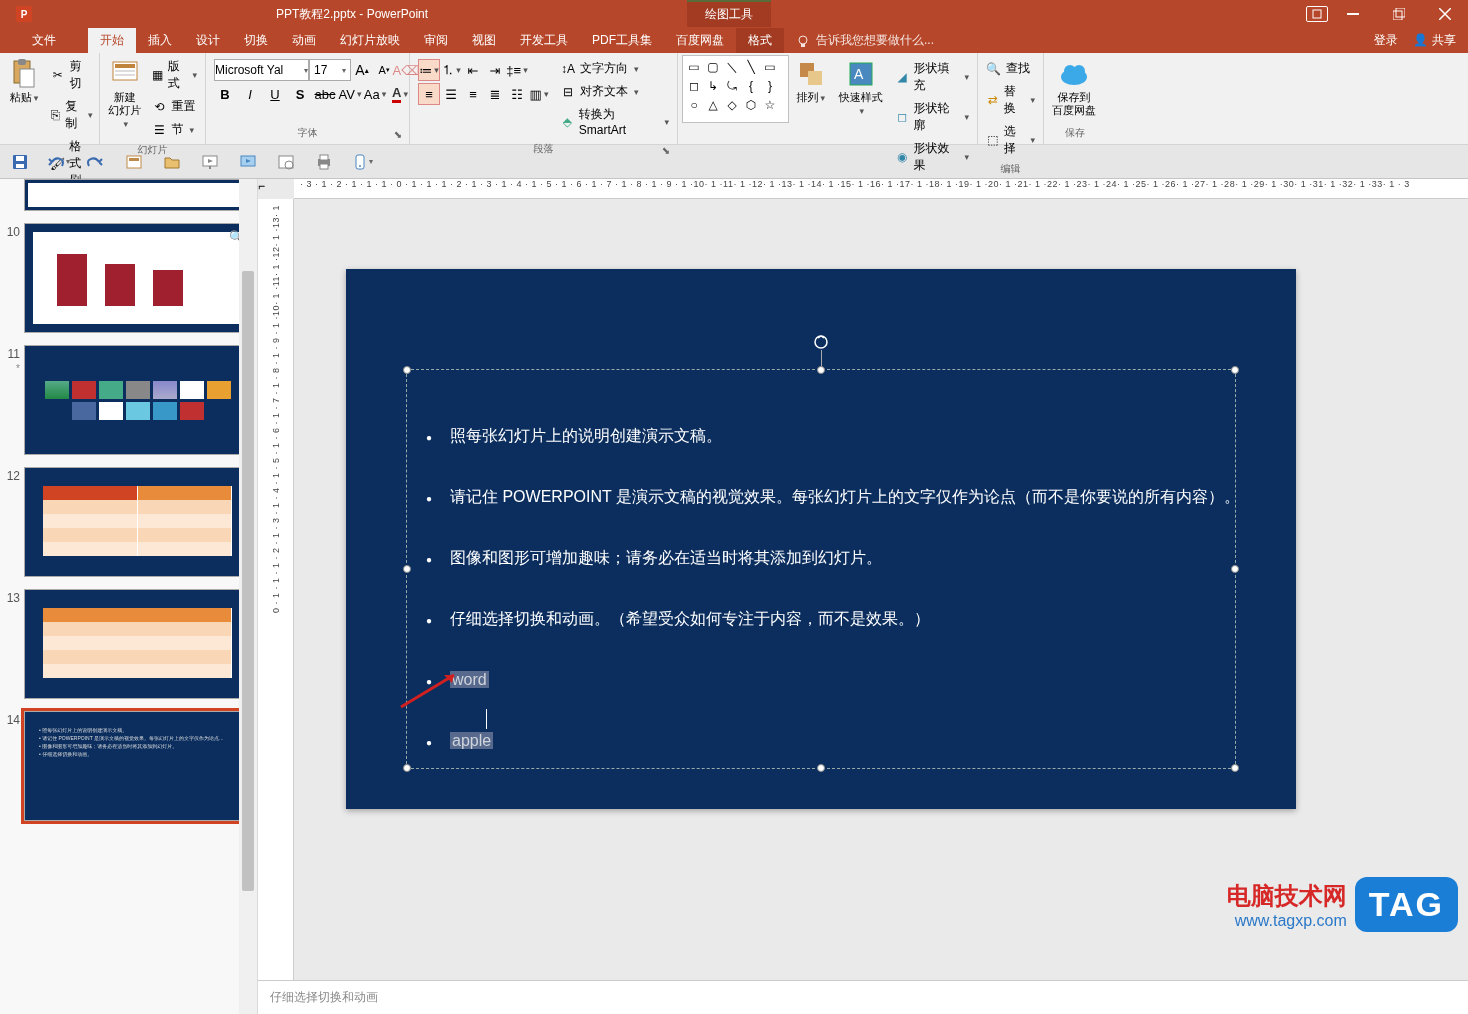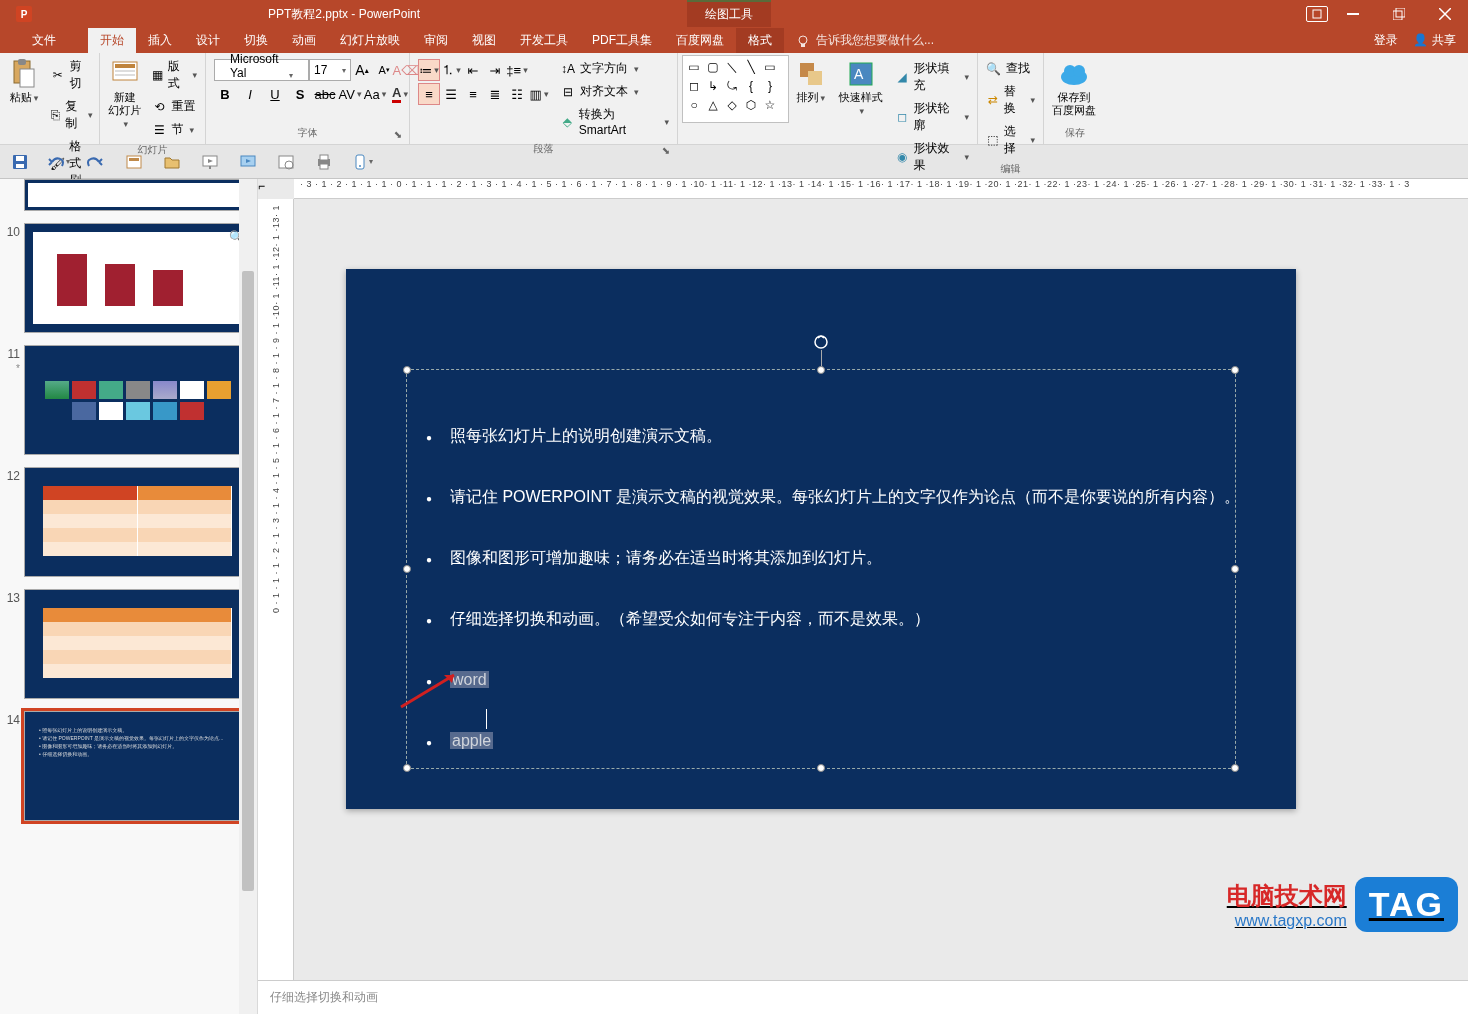--- a/index.html
+++ b/index.html
@@ -9,7 +9,7 @@
 .title-bar { height: 28px; background: #b7472a; display: flex; align-items: center; color: #fff; position: relative; }
 .title-bar .file-label { padding: 0 4px 0 16px; display: flex; align-items: center; gap: 6px; }
 .title-bar .ppt-icon { width: 16px; height: 16px; background: #d04423; border-radius: 2px; display: inline-flex; align-items: center; justify-content: center; font-size: 10px; font-weight: bold; }
-.title-bar .title-text { position: absolute; left: 268px; font-size: 12px; }
+.title-bar .title-text { position: absolute; left: 276px; font-size: 12px; }
 .title-bar .tool-tab { position: absolute; left: 687px; top: 0; padding: 1px 18px; background: #a33b22; border-top: 2px solid #5a6b3a; font-size: 12px; height: 27px; display: flex; align-items: center; }
 .title-bar .win-controls { position: absolute; right: 0; display: flex; }
 .title-bar .win-btn { width: 46px; height: 28px; display: flex; align-items: center; justify-content: center; }

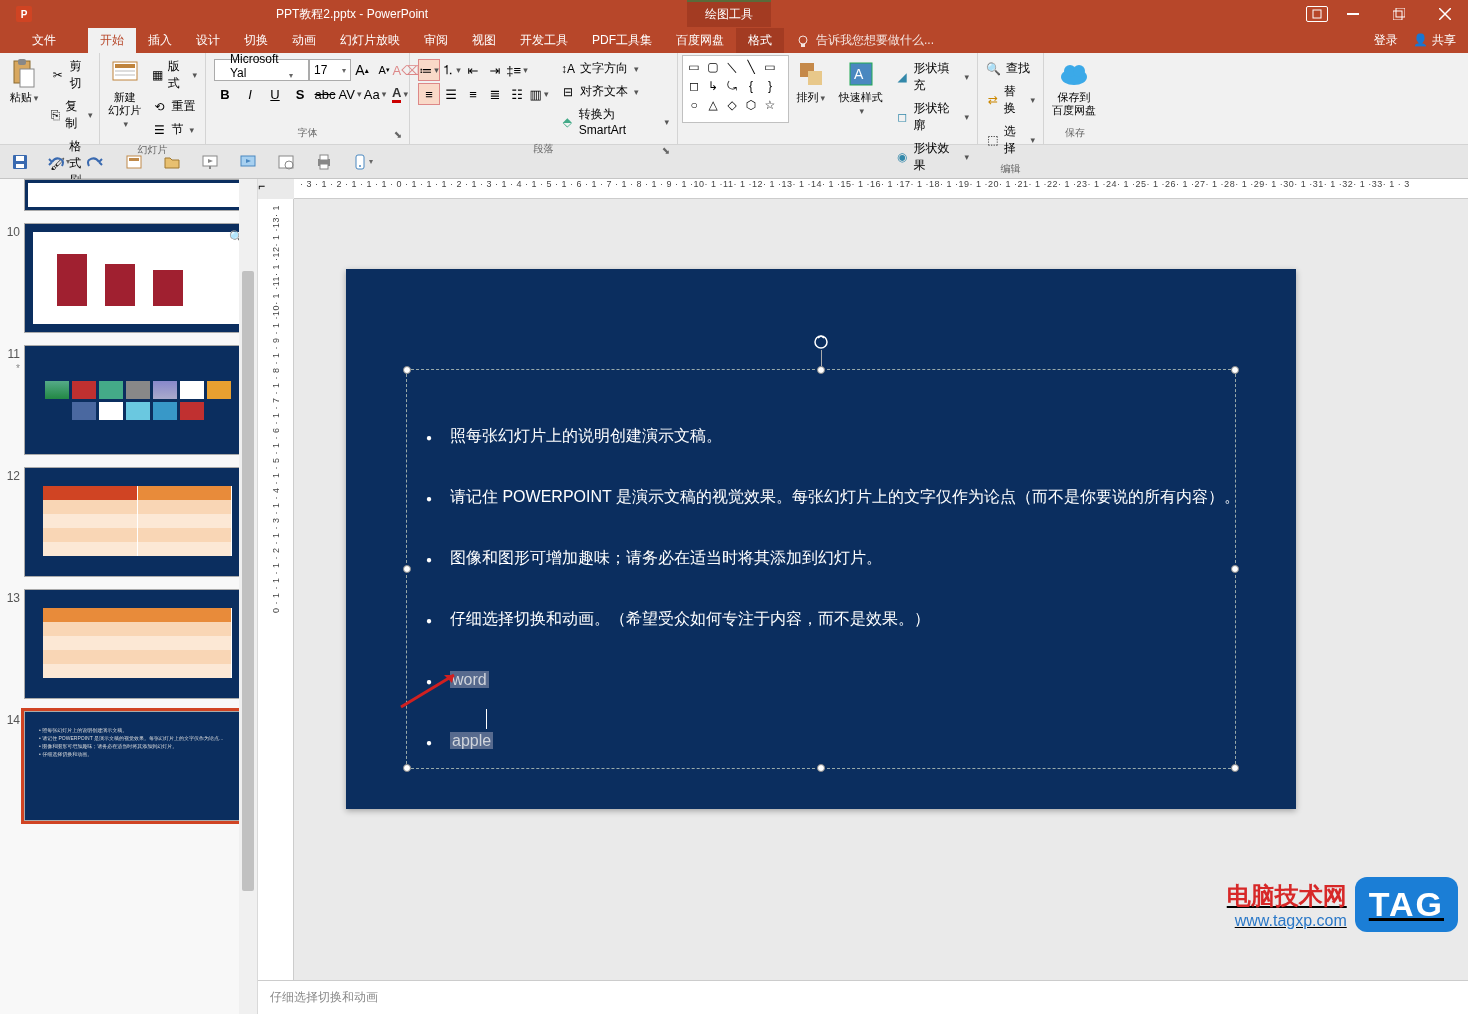--- a/index.html
+++ b/index.html
@@ -39,7 +39,7 @@
 .small-row { display: flex; flex-direction: column; gap: 4px; padding: 2px; }
 .small-btn { display: flex; align-items: center; gap: 4px; font-size: 12px; padding: 1px 2px; }
 .small-icon { width: 16px; height: 16px; display: flex; align-items: center; justify-content: center; }
-.font-name { width: 95px; height: 22px; border: 1px solid #ababab; background: #fff; padding: 0 15px; font-size: 12px; display: flex; align-items: flex-end; justify-content: space-between; }
+.font-name { width: 95px; height: 22px; border: 1px solid #ababab; background: #fff; padding: 0 0; font-size: 12px; display: flex; align-items: center; justify-content: space-between; }
 .font-size { width: 42px; height: 22px; border: 1px solid #ababab; background: #fff; padding: 0 4px; font-size: 12px; display: flex; align-items: center; justify-content: space-between; }
 .btn-row { display: flex; gap: 0; align-items: center; }
 .btn-row > span { width: 22px; height: 22px; display: flex; align-items: center; justify-content: center; font-size: 13px; }

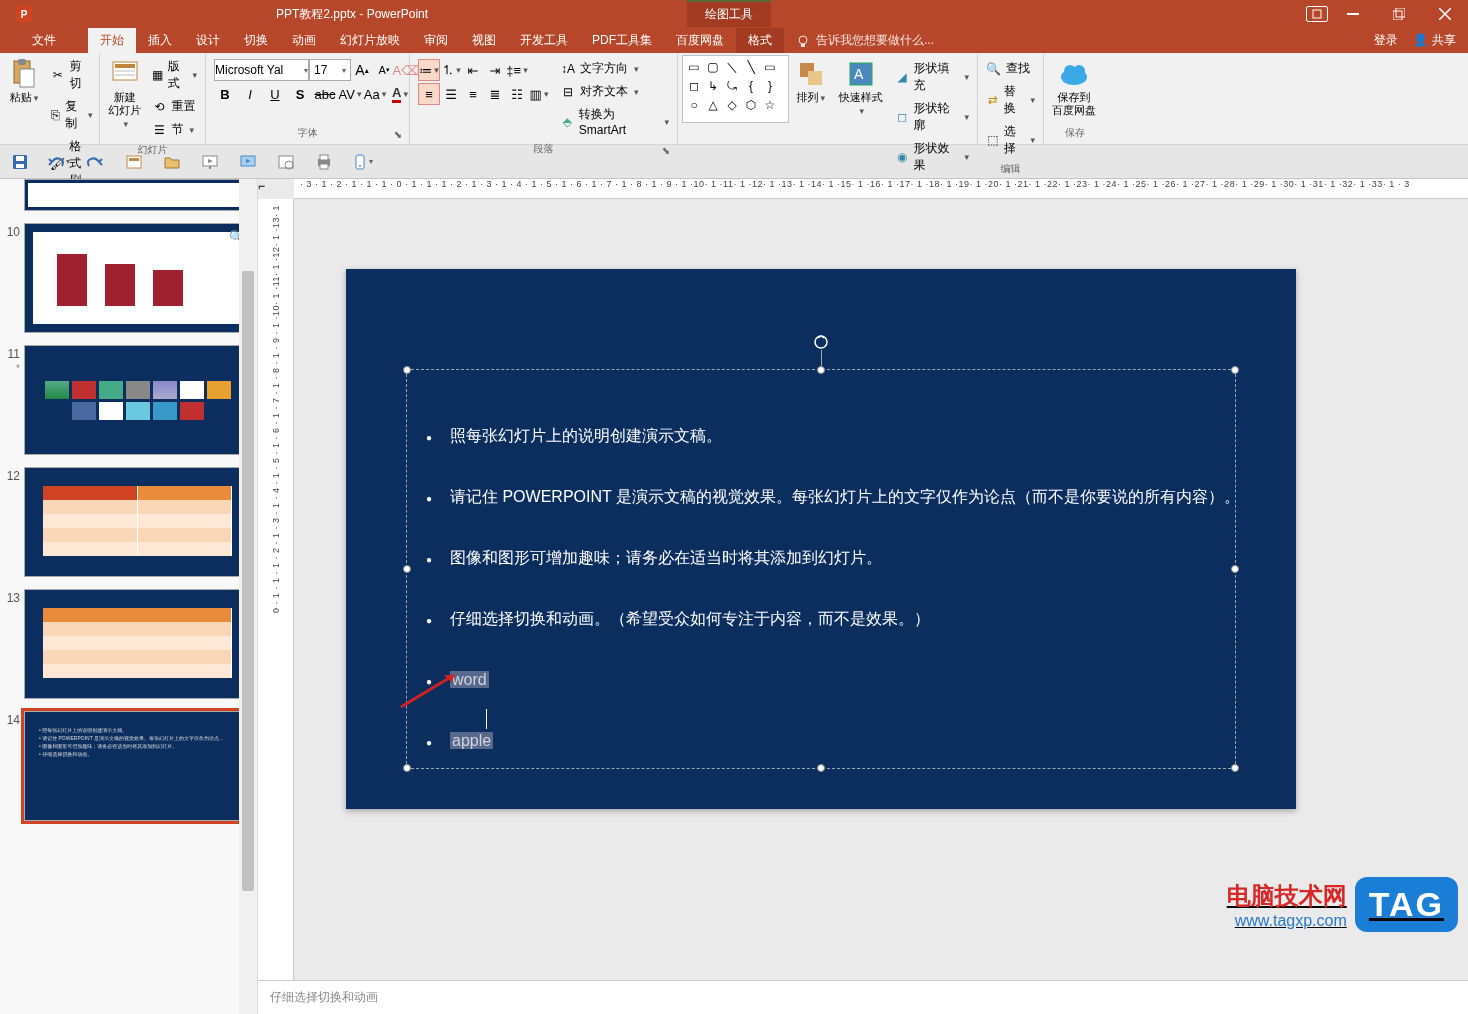--- a/index.html
+++ b/index.html
@@ -97,7 +97,7 @@
 .bullet-list .sel { background: rgba(180,180,200,0.45); color: #d0d4db; padding: 0 2px; }
 .text-cursor { position: absolute; left: 140px; top: 440px; width: 1px; height: 20px; background: #fff; }
 .red-arrow { position: absolute; left: 50px; top: 400px; width: 70px; height: 40px; }
-.watermark { position: absolute; right: 10px; bottom: 48px; display: flex; align-items: center; gap: 8px; text-decoration: underline; }
+.watermark { position: absolute; right: 10px; bottom: 48px; display: flex; align-items: center; gap: 8px; }
 .watermark .txt { text-align: right; }
 .watermark .txt .l1 { color: #d72828; font-size: 24px; font-weight: bold; }
 .watermark .txt .l2 { color: #2a78c8; font-size: 16px; }

